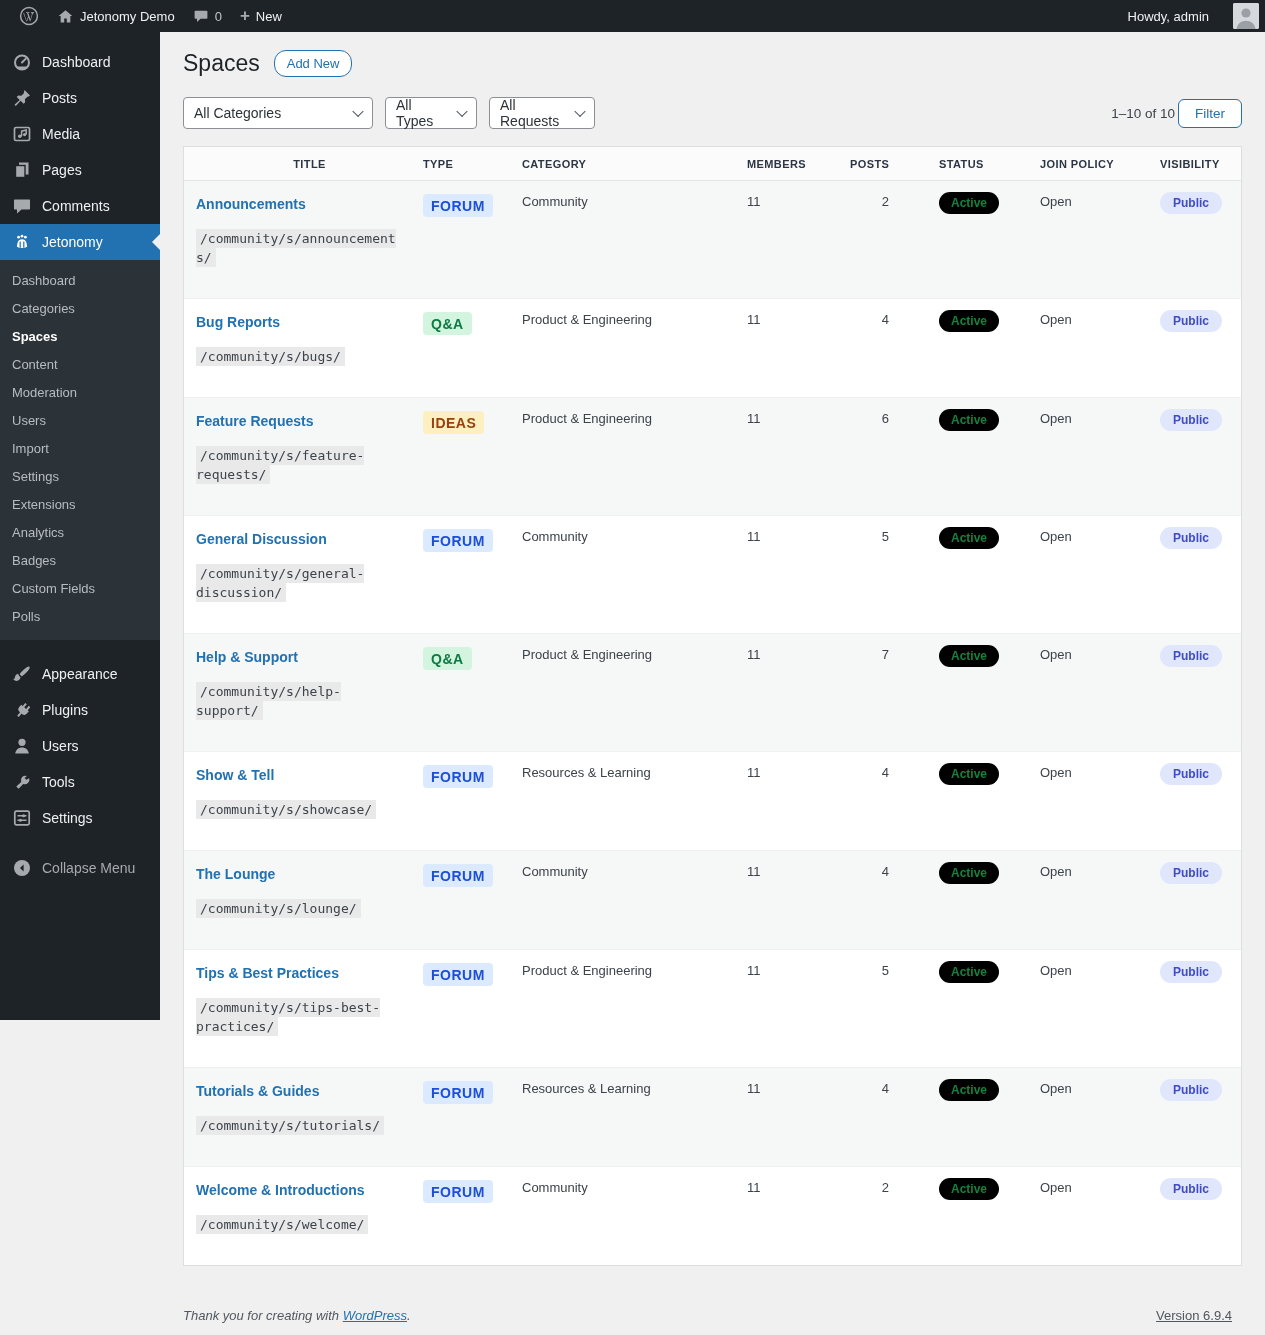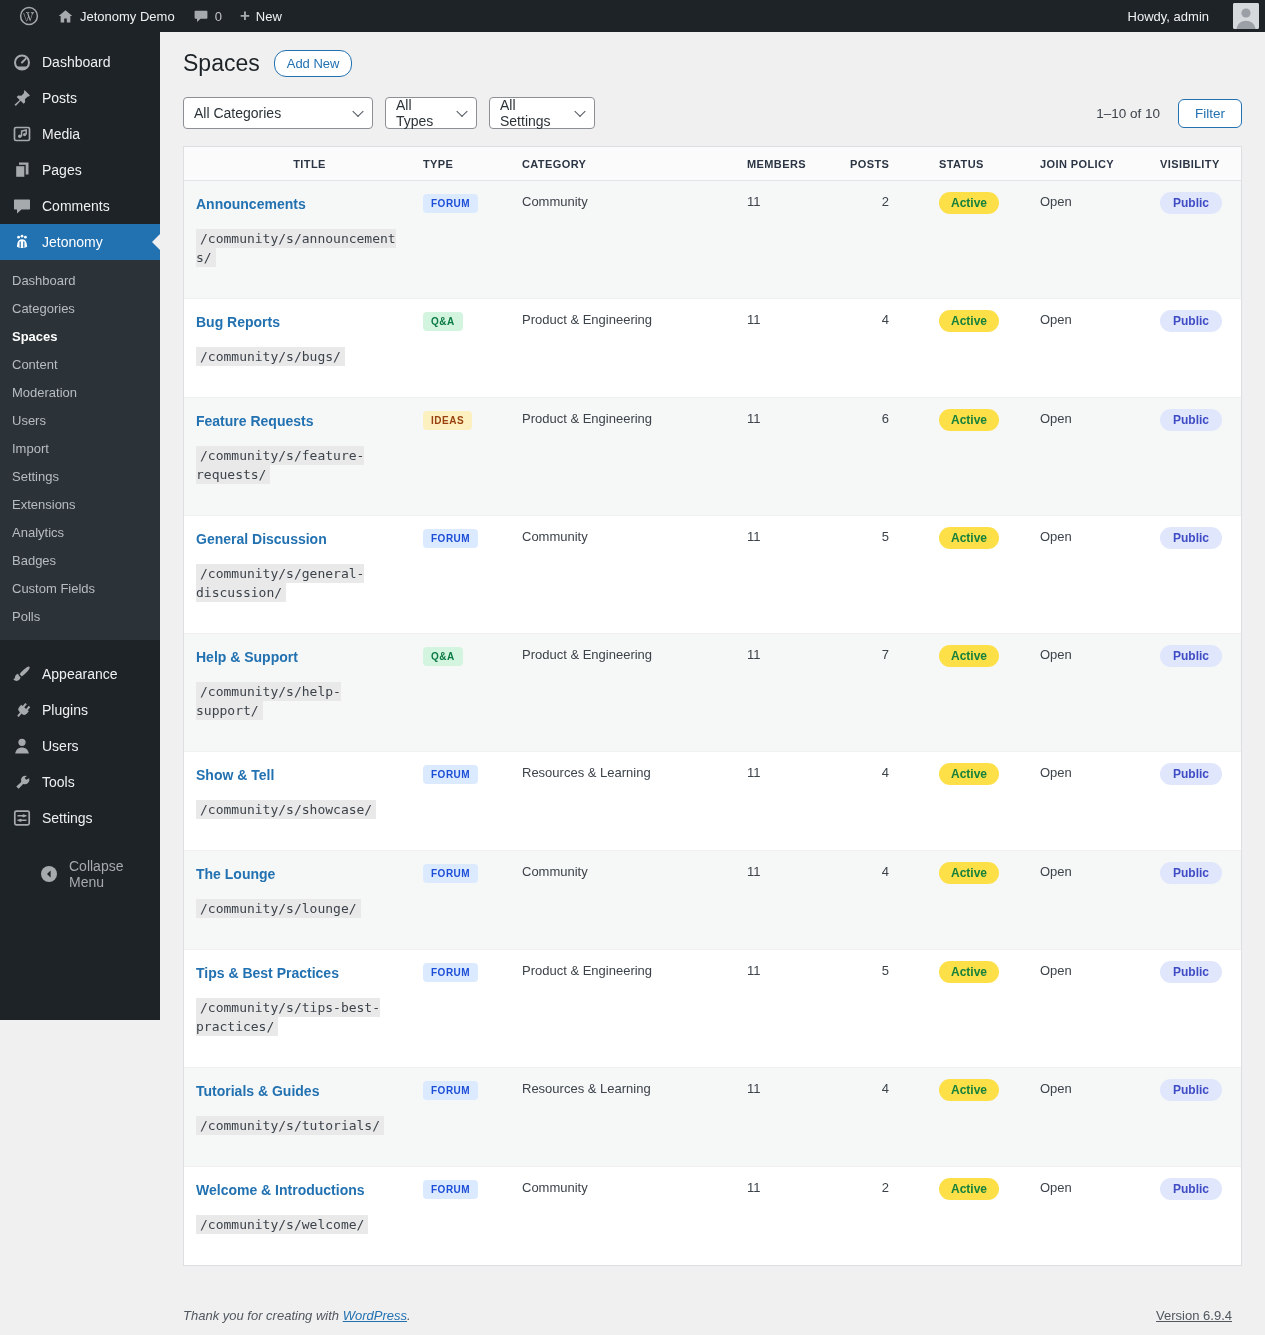--- a/index.html
+++ b/index.html
@@ -328,7 +328,7 @@
       <span class="chev"></span>
     </div>
     <div class="select sel-statuses">
-      <span>All Settings</span>
+      <span>All Requests</span>
       <span class="chev"></span>
     </div>
     <div class="filters-right">

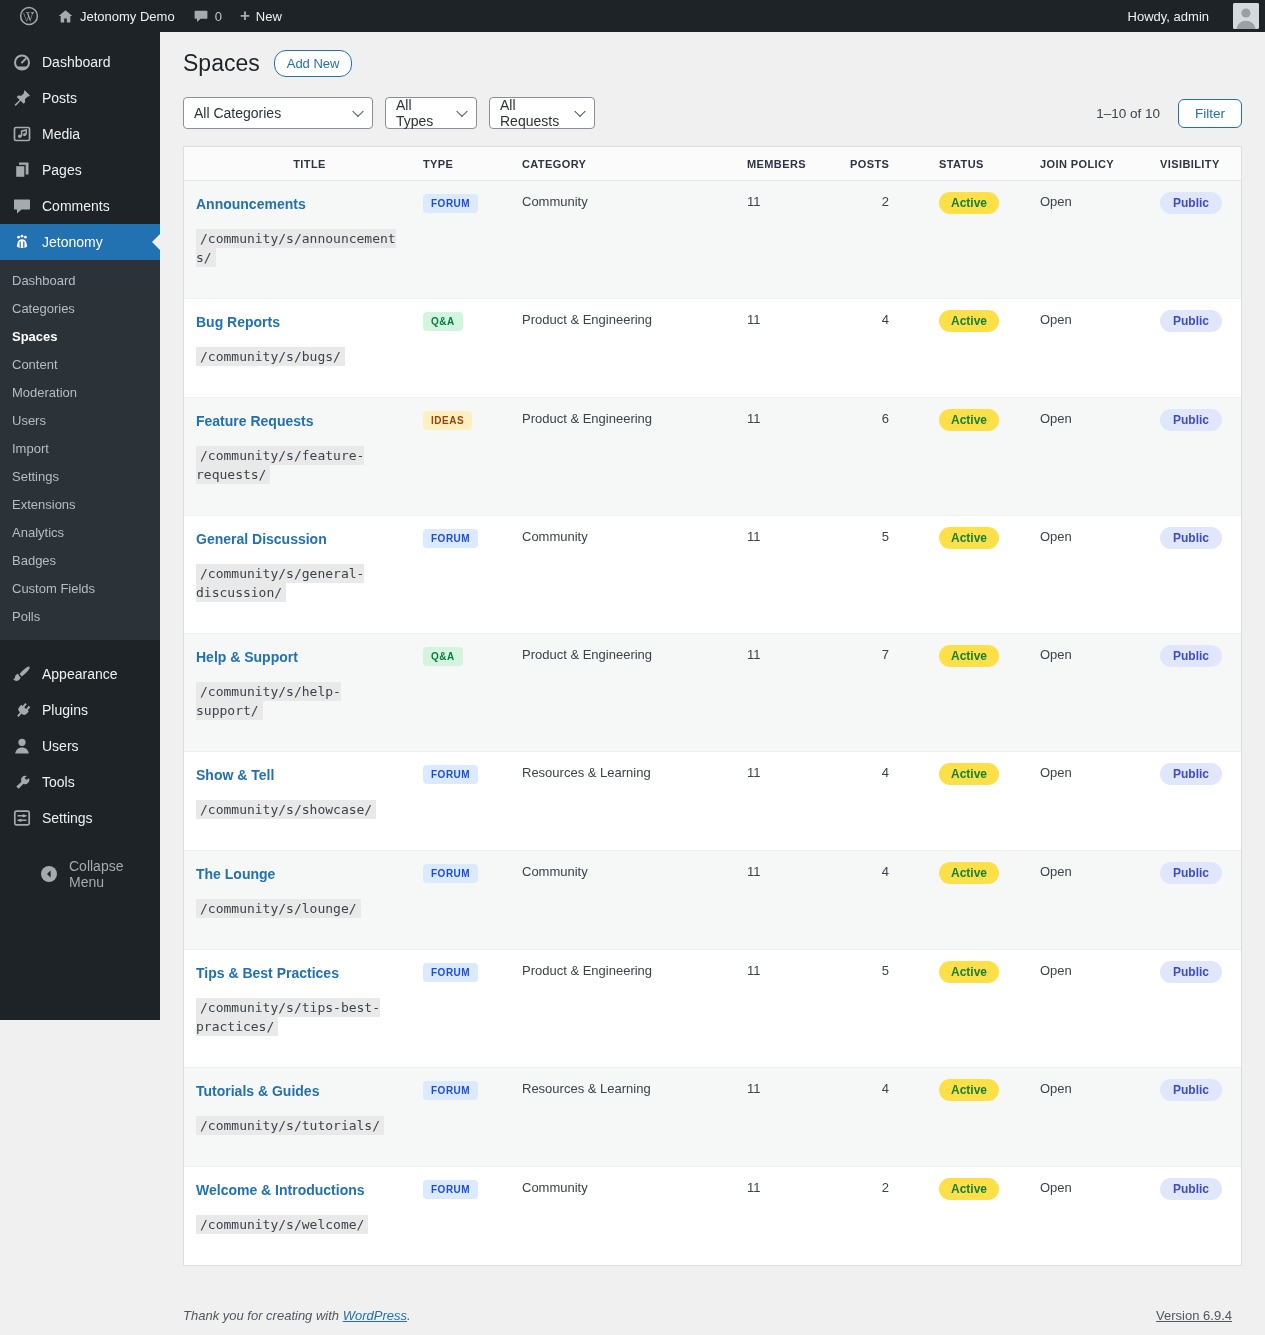--- a/index.html
+++ b/index.html
@@ -79,7 +79,7 @@
   .sel-categories { width: 190px; }
   .sel-types { width: 92px; }
   .sel-statuses { width: 106px; }
-  .filters-right { margin-left: auto; display: flex; align-items: center; gap: 18px; }
+  .filters-right { margin-left: auto; display: flex; align-items: center; gap: 3px; }
   .count-text { font-size: 13.5px; color: #3c434a; }
 
   

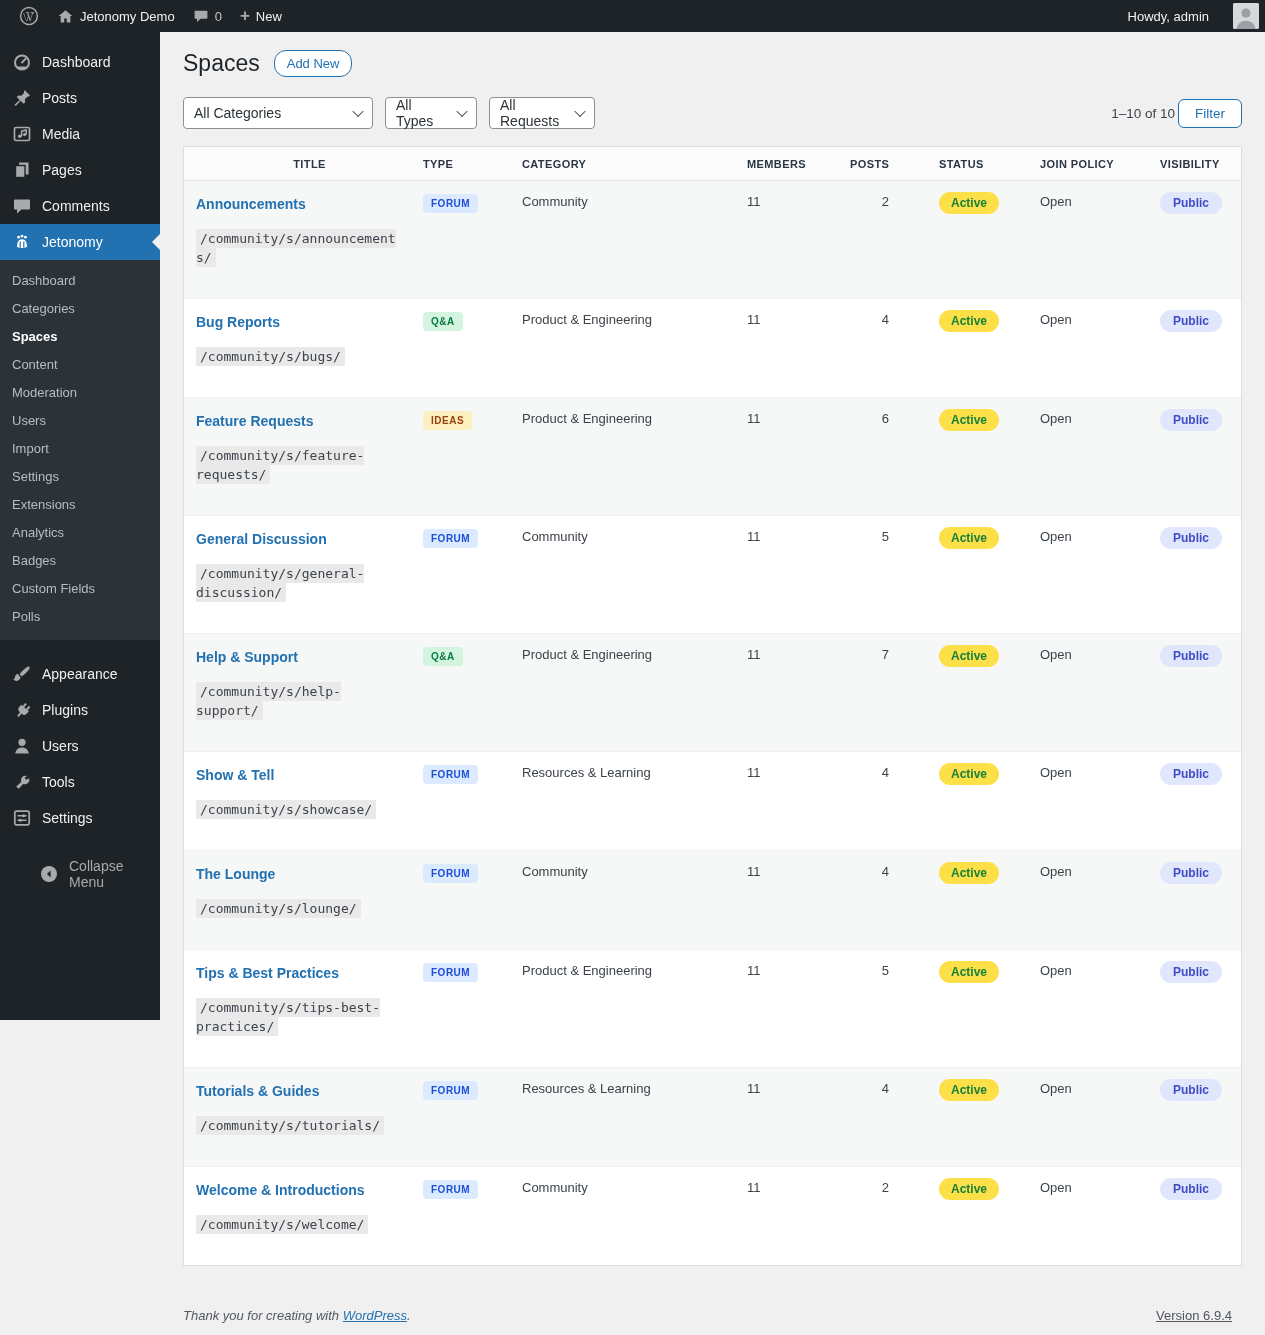--- a/index.html
+++ b/index.html
@@ -106,7 +106,7 @@
     background: #e9e9ea; color: #3c434a; padding: 2px 4px;
   }
   .type-badge {
-    display: inline-block; font-size: 10px; font-weight: 700; letter-spacing: 0.5px;
+    display: inline-block; font-size: 14px; font-weight: 700; letter-spacing: 0.5px;
     padding: 5px 8px 4px 8px; border-radius: 4px; line-height: 1; text-transform: uppercase;
   }
   .badge-forum { background: #dbeafe; color: #1d4ed8; }

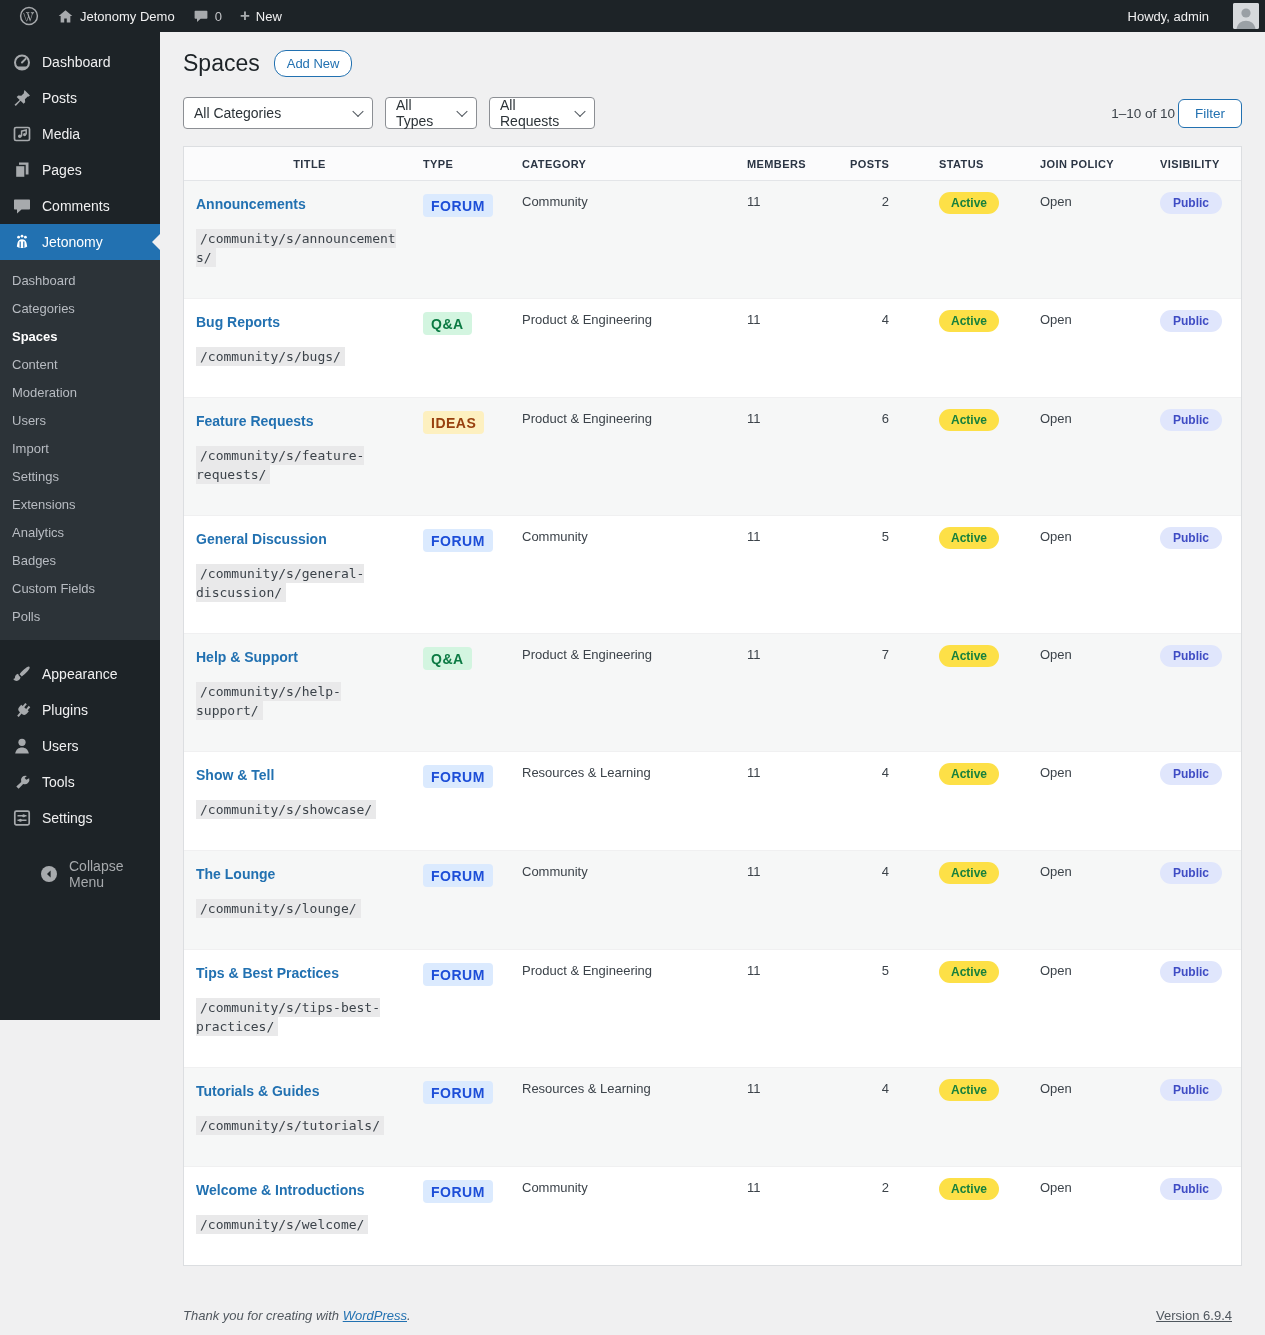--- a/index.html
+++ b/index.html
@@ -113,7 +113,7 @@
   .badge-qa { background: #d3f5e0; color: #0b7a43; }
   .badge-ideas { background: #fdf0c0; color: #98400f; }
   .status-pill {
-    display: inline-block; background: #fde047; color: #17803d;
+    display: inline-block; background: #000000; color: #17803d;
     font-size: 12px; font-weight: 600; padding: 4px 12px; border-radius: 999px; line-height: 14px;
     margin-top: -2px;
   }

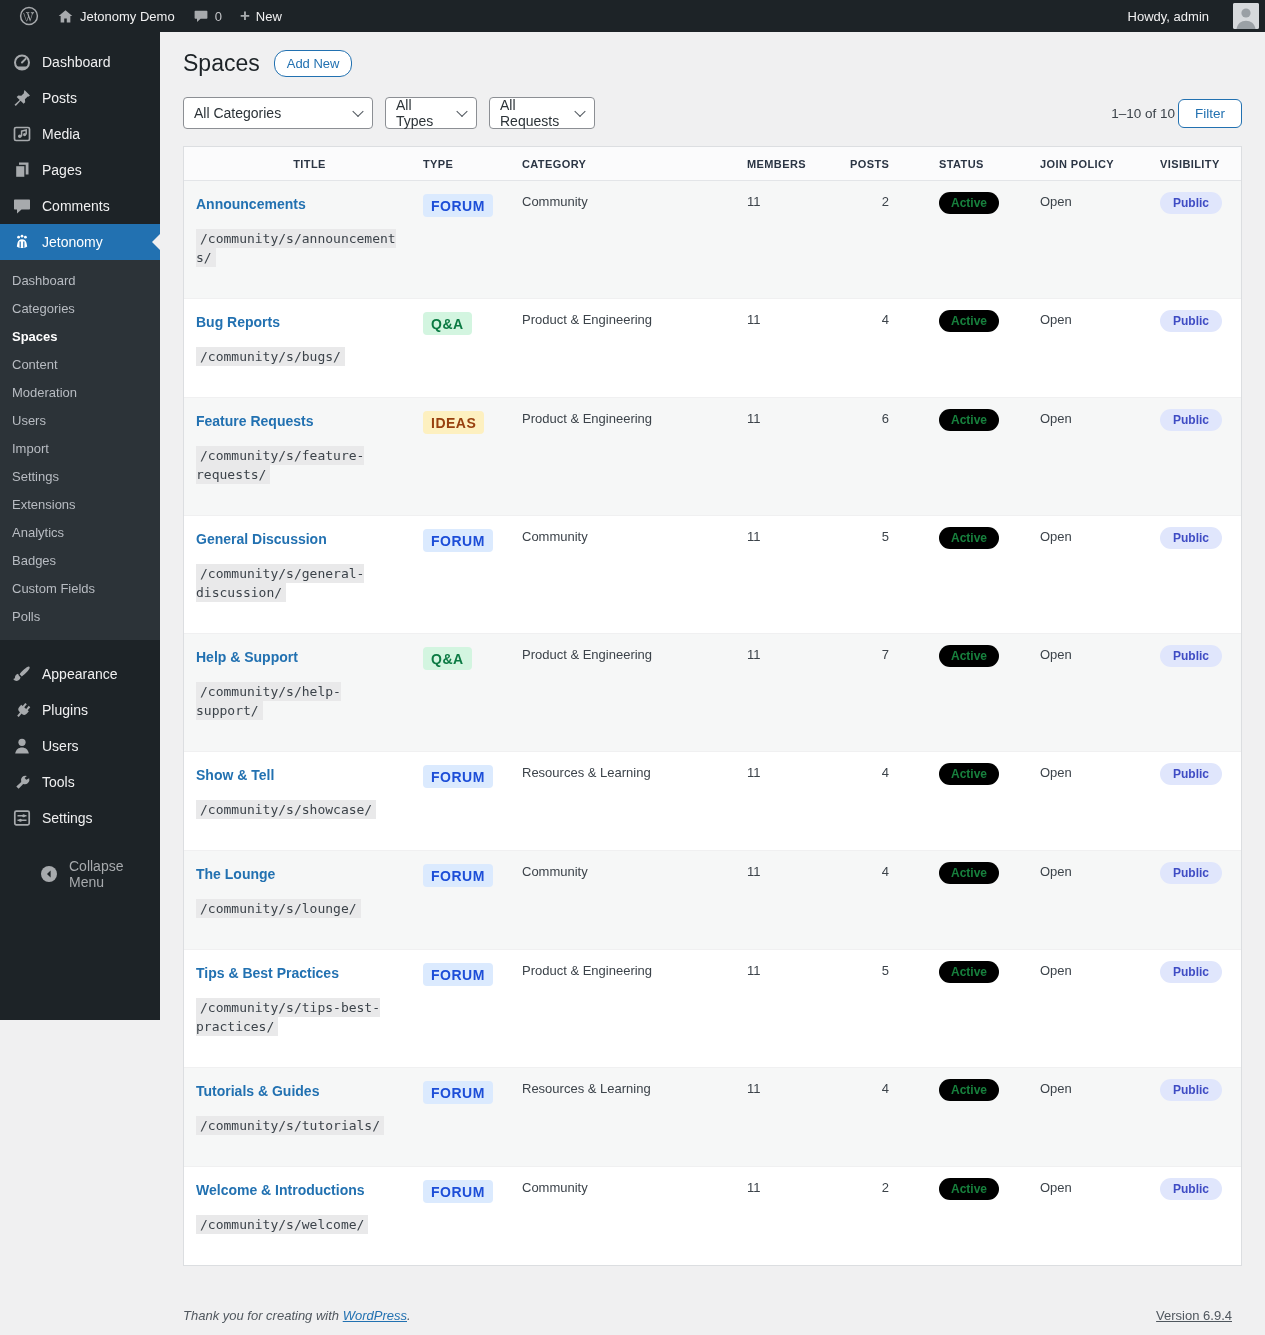--- a/index.html
+++ b/index.html
@@ -51,7 +51,7 @@
   }
   .submenu-item.current { color: #fff; font-weight: 700; }
   .menu.lower { padding-top: 16px; }
-  .collapse-wrap { list-style: none; margin-top: 14px; margin-left: 27px; }
+  .collapse-wrap { list-style: none; margin-top: 14px; }
   .collapse-item { color: #a7aaad; }
 
   

